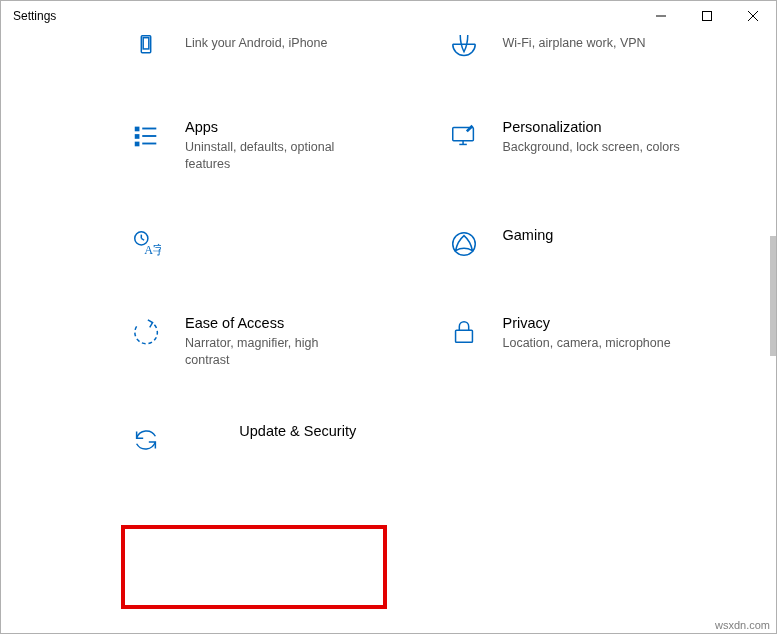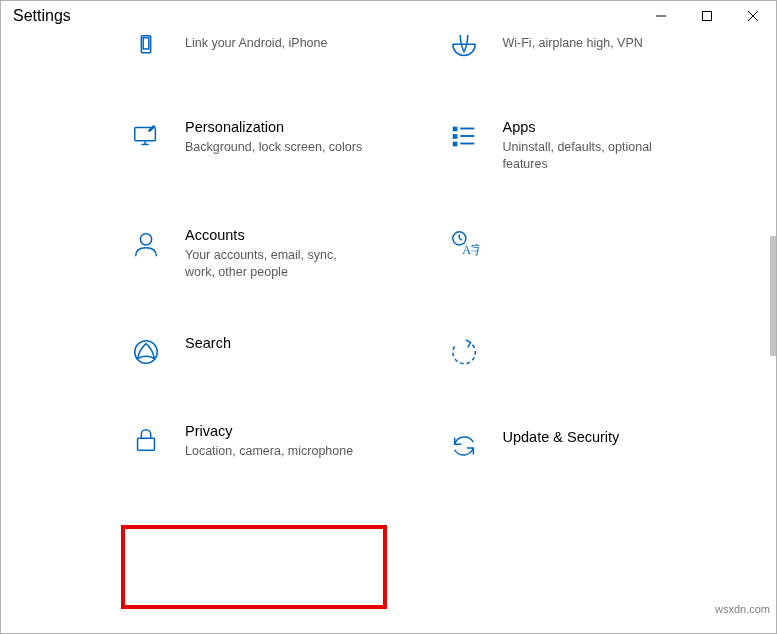--- a/index.html
+++ b/index.html
@@ -17,7 +17,7 @@
     display: flex;
     align-items: center;
     padding-left: 12px;
-    font-size: 16px;
+    font-size: 12px;
     color: #000;
     user-select: none;
   }

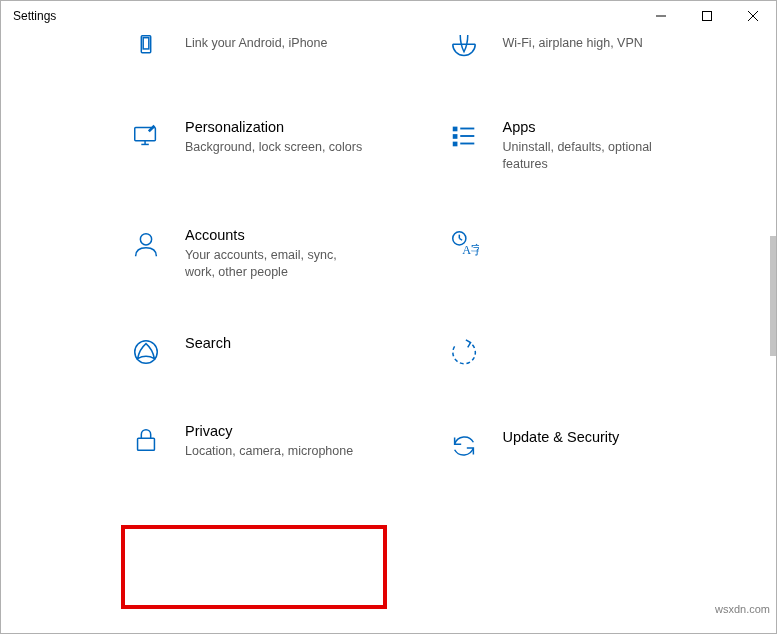--- a/index.html
+++ b/index.html
@@ -158,7 +158,7 @@
       </div>
       <div class="tiletext">
         <div class="tiletitle"></div>
-        <div class="tiledesc">Wi-Fi, airplane high, VPN</div>
+        <div class="tiledesc">Wi-Fi, airplane work, VPN</div>
       </div>
     </div>
 

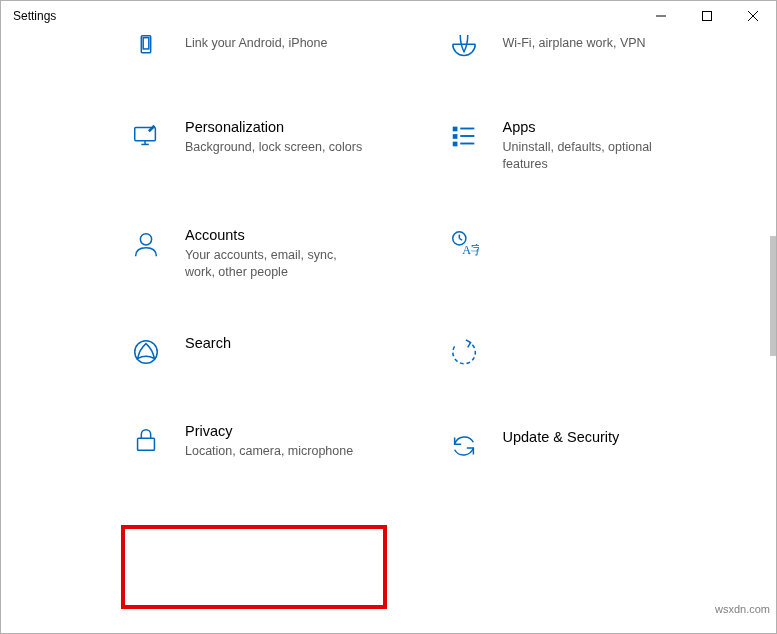--- a/index.html
+++ b/index.html
@@ -165,21 +165,6 @@
     <div class="tile">
       <div class="iconwrap">
         <svg viewBox="0 0 32 32">
-            <rect x="4" y="7" width="22" height="14" rx="1"></rect>
-            <line x1="11" y1="25" x2="19" y2="25"></line>
-            <line x1="15" y1="21" x2="15" y2="25"></line>
-            <path d="M18 10 L24 4 L26 6 L20 12 Z" fill="#0067c0" stroke="none"></path>
-          </svg>
-      </div>
-      <div class="tiletext">
-        <div class="tiletitle">Personalization</div>
-        <div class="tiledesc">Background, lock screen, colors</div>
-      </div>
-    </div>
-
-    <div class="tile">
-      <div class="iconwrap">
-        <svg viewBox="0 0 32 32">
           <rect x="4" y="6" width="5" height="5" fill="#0067c0" stroke="none"></rect>
             <line x1="12" y1="8" x2="27" y2="8" stroke-width="2"></line>
           <rect x="4" y="14" width="5" height="5" fill="#0067c0" stroke="none"></rect>
@@ -197,6 +182,21 @@
     <div class="tile">
       <div class="iconwrap">
         <svg viewBox="0 0 32 32">
+            <rect x="4" y="7" width="22" height="14" rx="1"></rect>
+            <line x1="11" y1="25" x2="19" y2="25"></line>
+            <line x1="15" y1="21" x2="15" y2="25"></line>
+            <path d="M18 10 L24 4 L26 6 L20 12 Z" fill="#0067c0" stroke="none"></path>
+          </svg>
+      </div>
+      <div class="tiletext">
+        <div class="tiletitle">Personalization</div>
+        <div class="tiledesc">Background, lock screen, colors</div>
+      </div>
+    </div>
+
+    <div class="tile">
+      <div class="iconwrap">
+        <svg viewBox="0 0 32 32">
             <circle cx="16" cy="11" r="6"></circle>
             <path d="M5 29 Q5 20 16 20 Q27 20 27 29"></path>
           </svg>

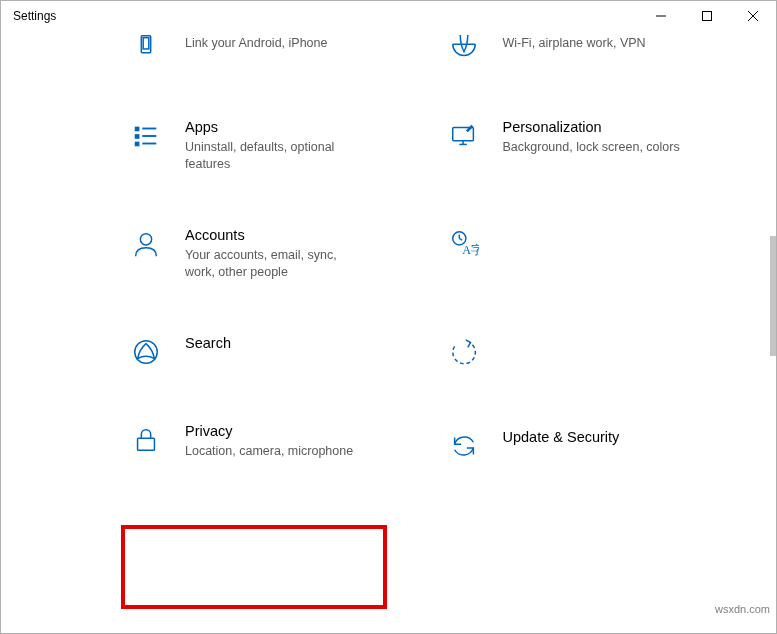--- a/index.html
+++ b/index.html
@@ -194,18 +194,6 @@
       </div>
     </div>
 
-    <div class="tile">
-      <div class="iconwrap">
-        <svg viewBox="0 0 32 32">
-            <circle cx="16" cy="11" r="6"></circle>
-            <path d="M5 29 Q5 20 16 20 Q27 20 27 29"></path>
-          </svg>
-      </div>
-      <div class="tiletext">
-        <div class="tiletitle">Accounts</div>
-        <div class="tiledesc">Your accounts, email, sync, work, other people</div>
-      </div>
-    </div>
 
     <div class="tile">
       <div class="iconwrap">

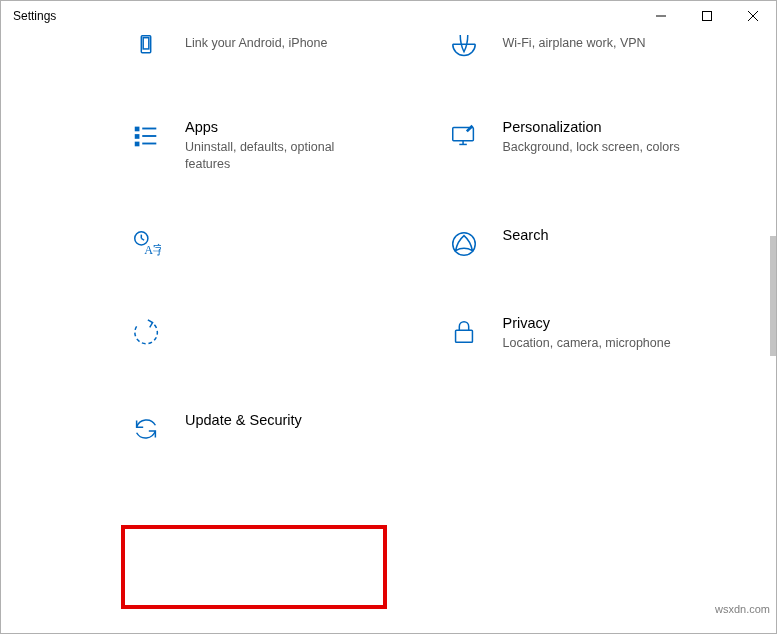--- a/index.html
+++ b/index.html
@@ -214,7 +214,7 @@
           </svg>
       </div>
       <div class="tiletext">
-        <div class="tiletitle">Search</div>
+        <div class="tiletitle">Gaming</div>
       </div>
     </div>
 

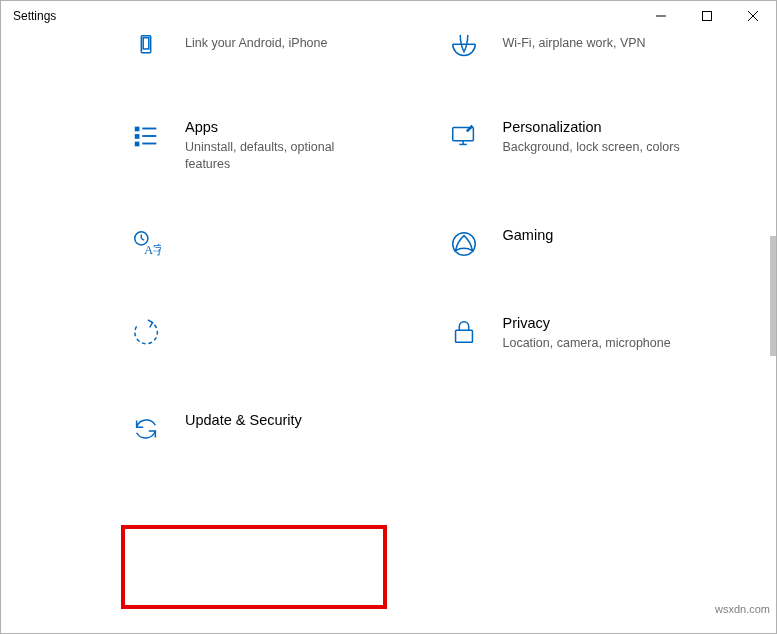--- a/index.html
+++ b/index.html
@@ -225,6 +225,10 @@
             <polyline points="18,3 23,6 20,11"></polyline>
           </svg>
       </div>
+      <div class="tiletext">
+        <div class="tiletitle">Ease of Access</div>
+        <div class="tiledesc">Narrator, magnifier, high contrast</div>
+      </div>
     </div>
 
 

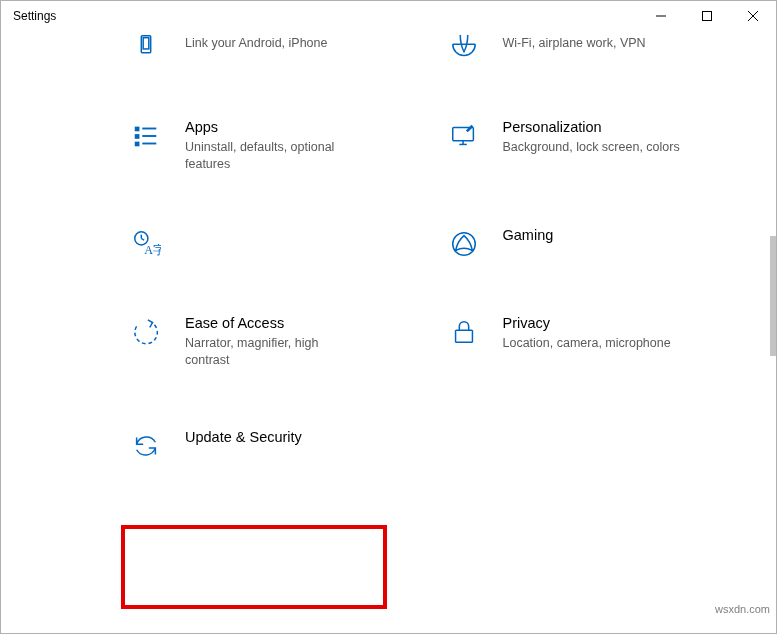--- a/index.html
+++ b/index.html
@@ -245,7 +245,7 @@
       </div>
     </div>
 
-    <div class="tile" style="margin-top:6px;">
+    <div class="tile" style="text-align:center;">
       <div class="iconwrap">
         <svg viewBox="0 0 32 32">
             <path d="M26 12 A11 11 0 0 0 6 14"></path>

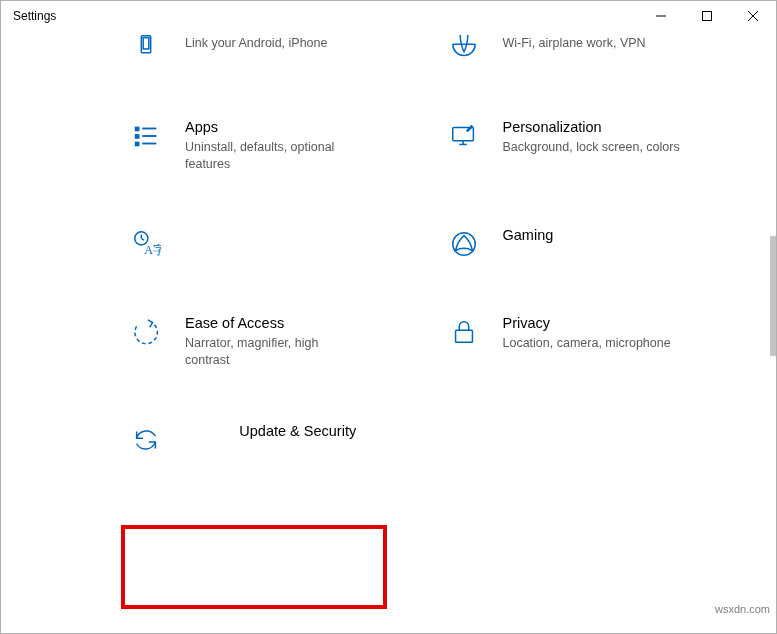--- a/index.html
+++ b/index.html
@@ -101,7 +101,7 @@
   .watermark {
     position: absolute;
     right: 6px;
-    bottom: 18px;
+    bottom: 2px;
     font-size: 11px;
     color: #808080;
   }

